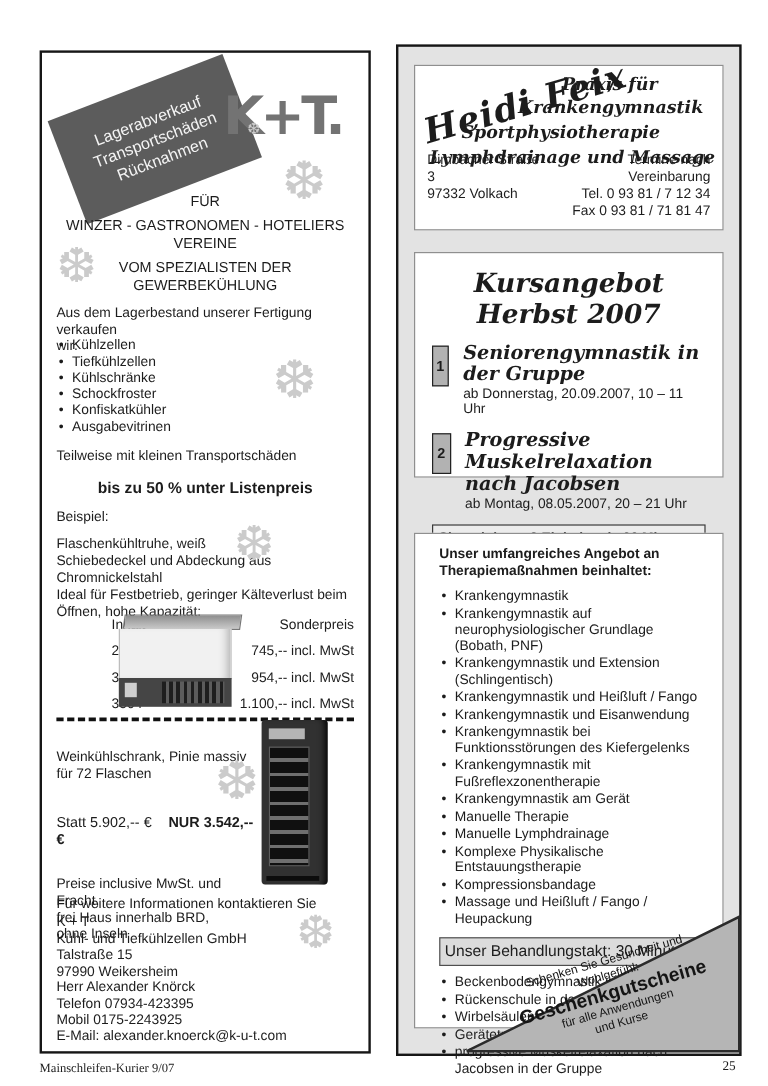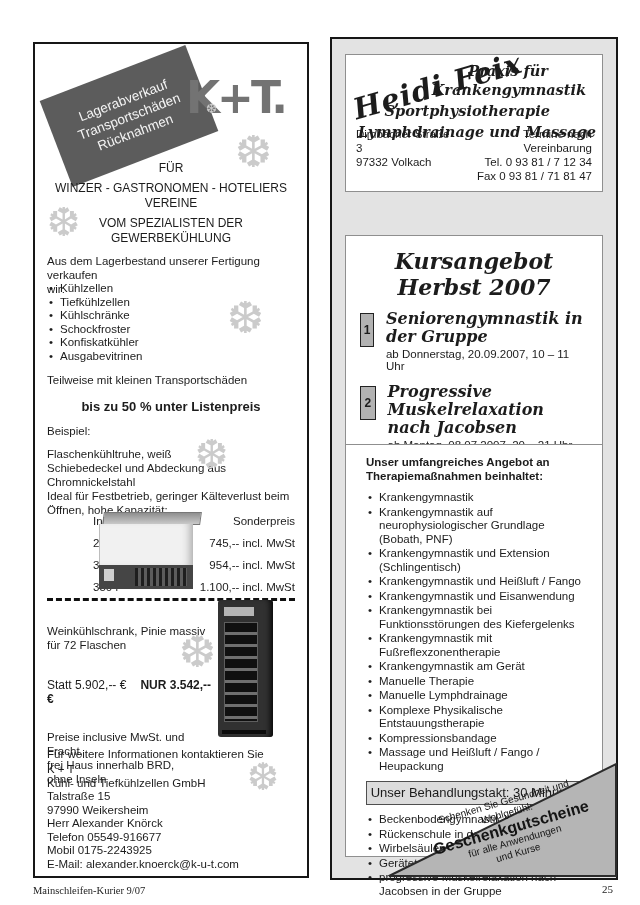--- a/index.html
+++ b/index.html
@@ -61,7 +61,7 @@
   .hf-addr { position:absolute; left:10px; right:10px; bottom:8px; display:flex;
              justify-content:space-between; font-size:11.5px; line-height:14px; }
   .hf-addr .right { text-align:right; }
-  .box-courses { top:171px; height:216px; padding:8px 14px;margin-top:25px; }
+  .box-courses { top:171px; height:188px; padding:8px 14px; }
   .kc-title { font-size:22px; text-align:center; margin:4px 0 10px; }
   .course { display:flex; gap:12px; margin-bottom:11px; }
   .badge { width:20px; min-height:26px; background:#b2b2b2; border:1px solid #222;

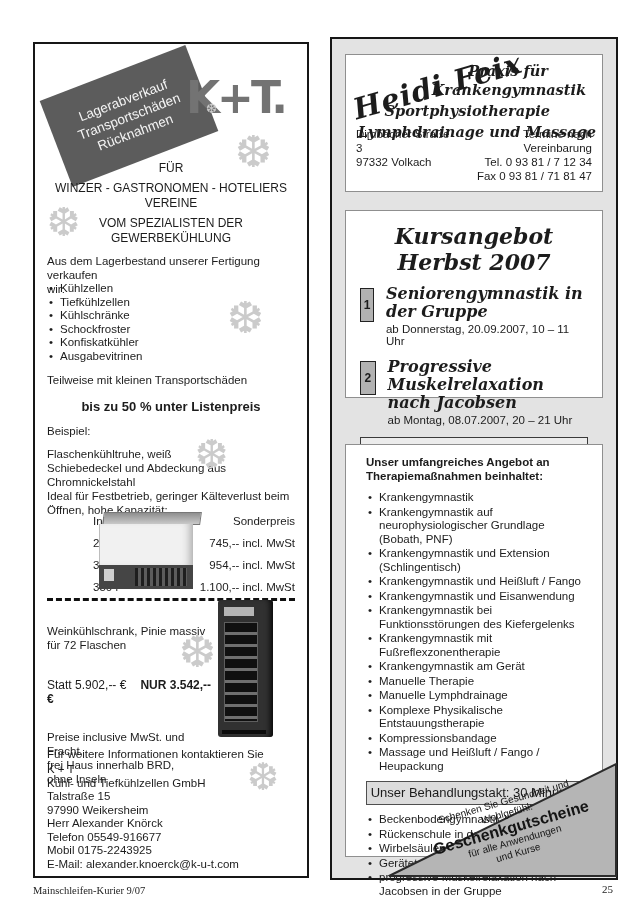--- a/index.html
+++ b/index.html
@@ -252,7 +252,7 @@
             <div>
               <div class="script course-name">Progressive Muskelrelaxation</div>
               <div class="script course-name">nach Jacobsen</div>
-              <div class="course-date">ab Montag, 08.07.2007, 20 – 21 Uhr</div>
+              <div class="course-date">ab Montag, 08.05.2007, 20 – 21 Uhr</div>
             </div>
           </div>
         </div>

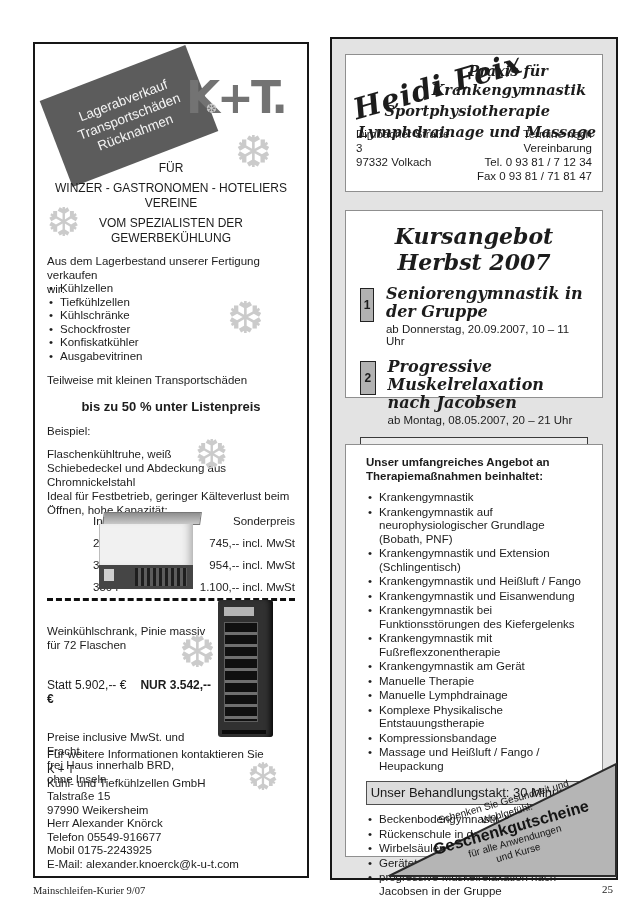--- a/index.html
+++ b/index.html
@@ -199,7 +199,7 @@
         <div>Talstraße 15</div>
         <div>97990 Weikersheim</div>
         <div>Herr Alexander Knörck</div>
-        <div>Telefon 05549-916677</div>
+        <div>Telefon 07934-423395</div>
         <div>Mobil 0175-2243925</div>
         <div>E-Mail: alexander.knoerck@k-u-t.com</div>
       </div>

